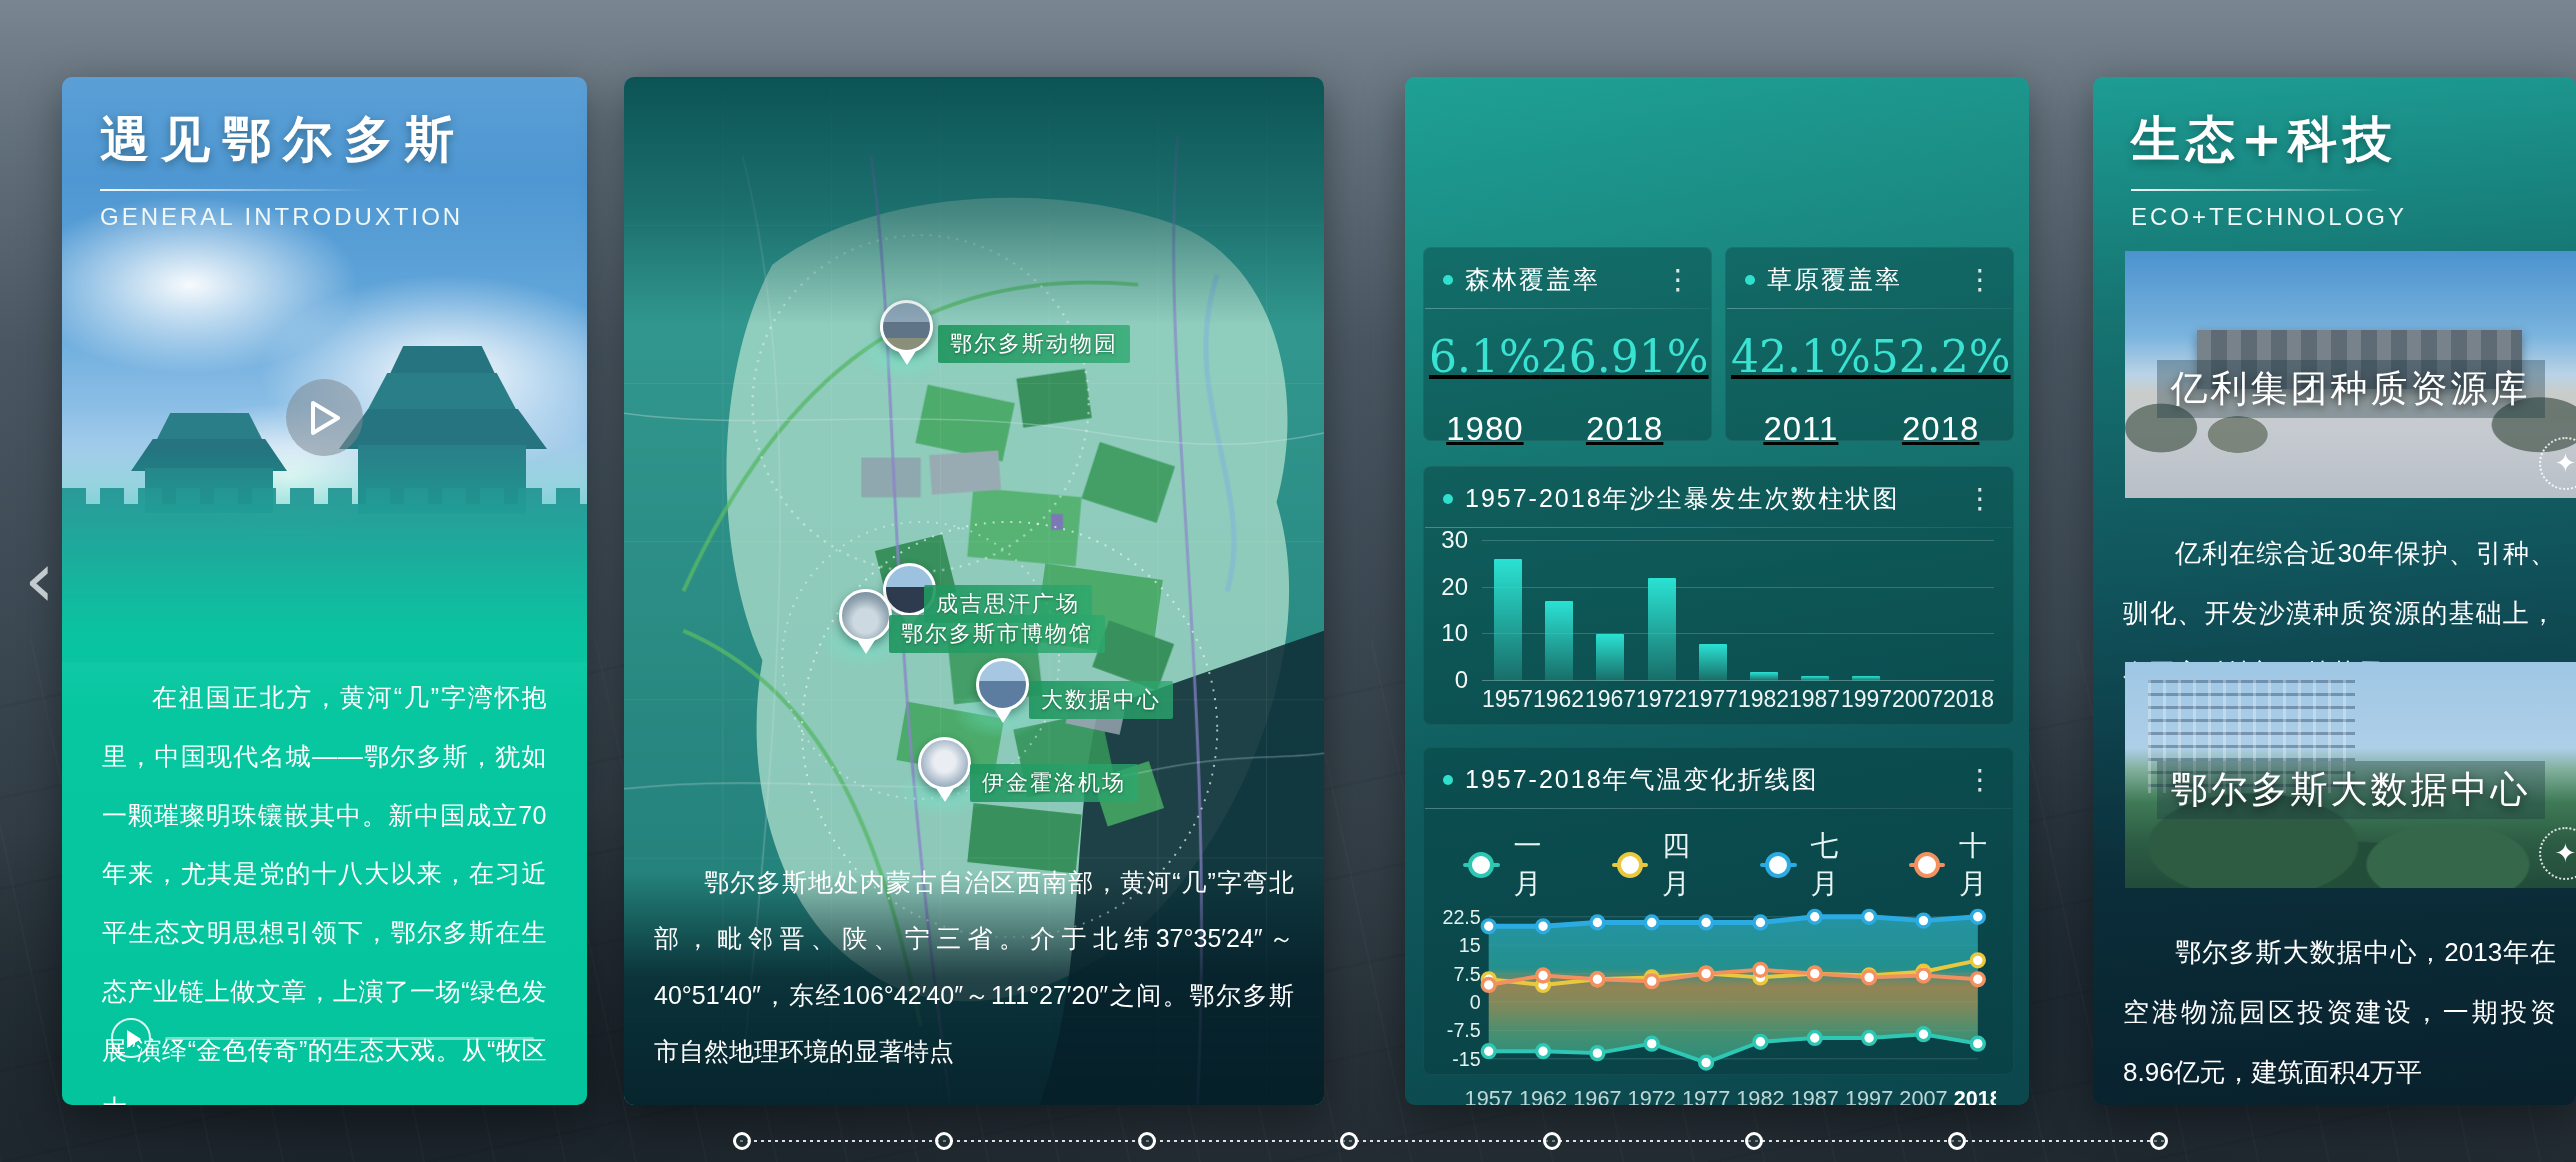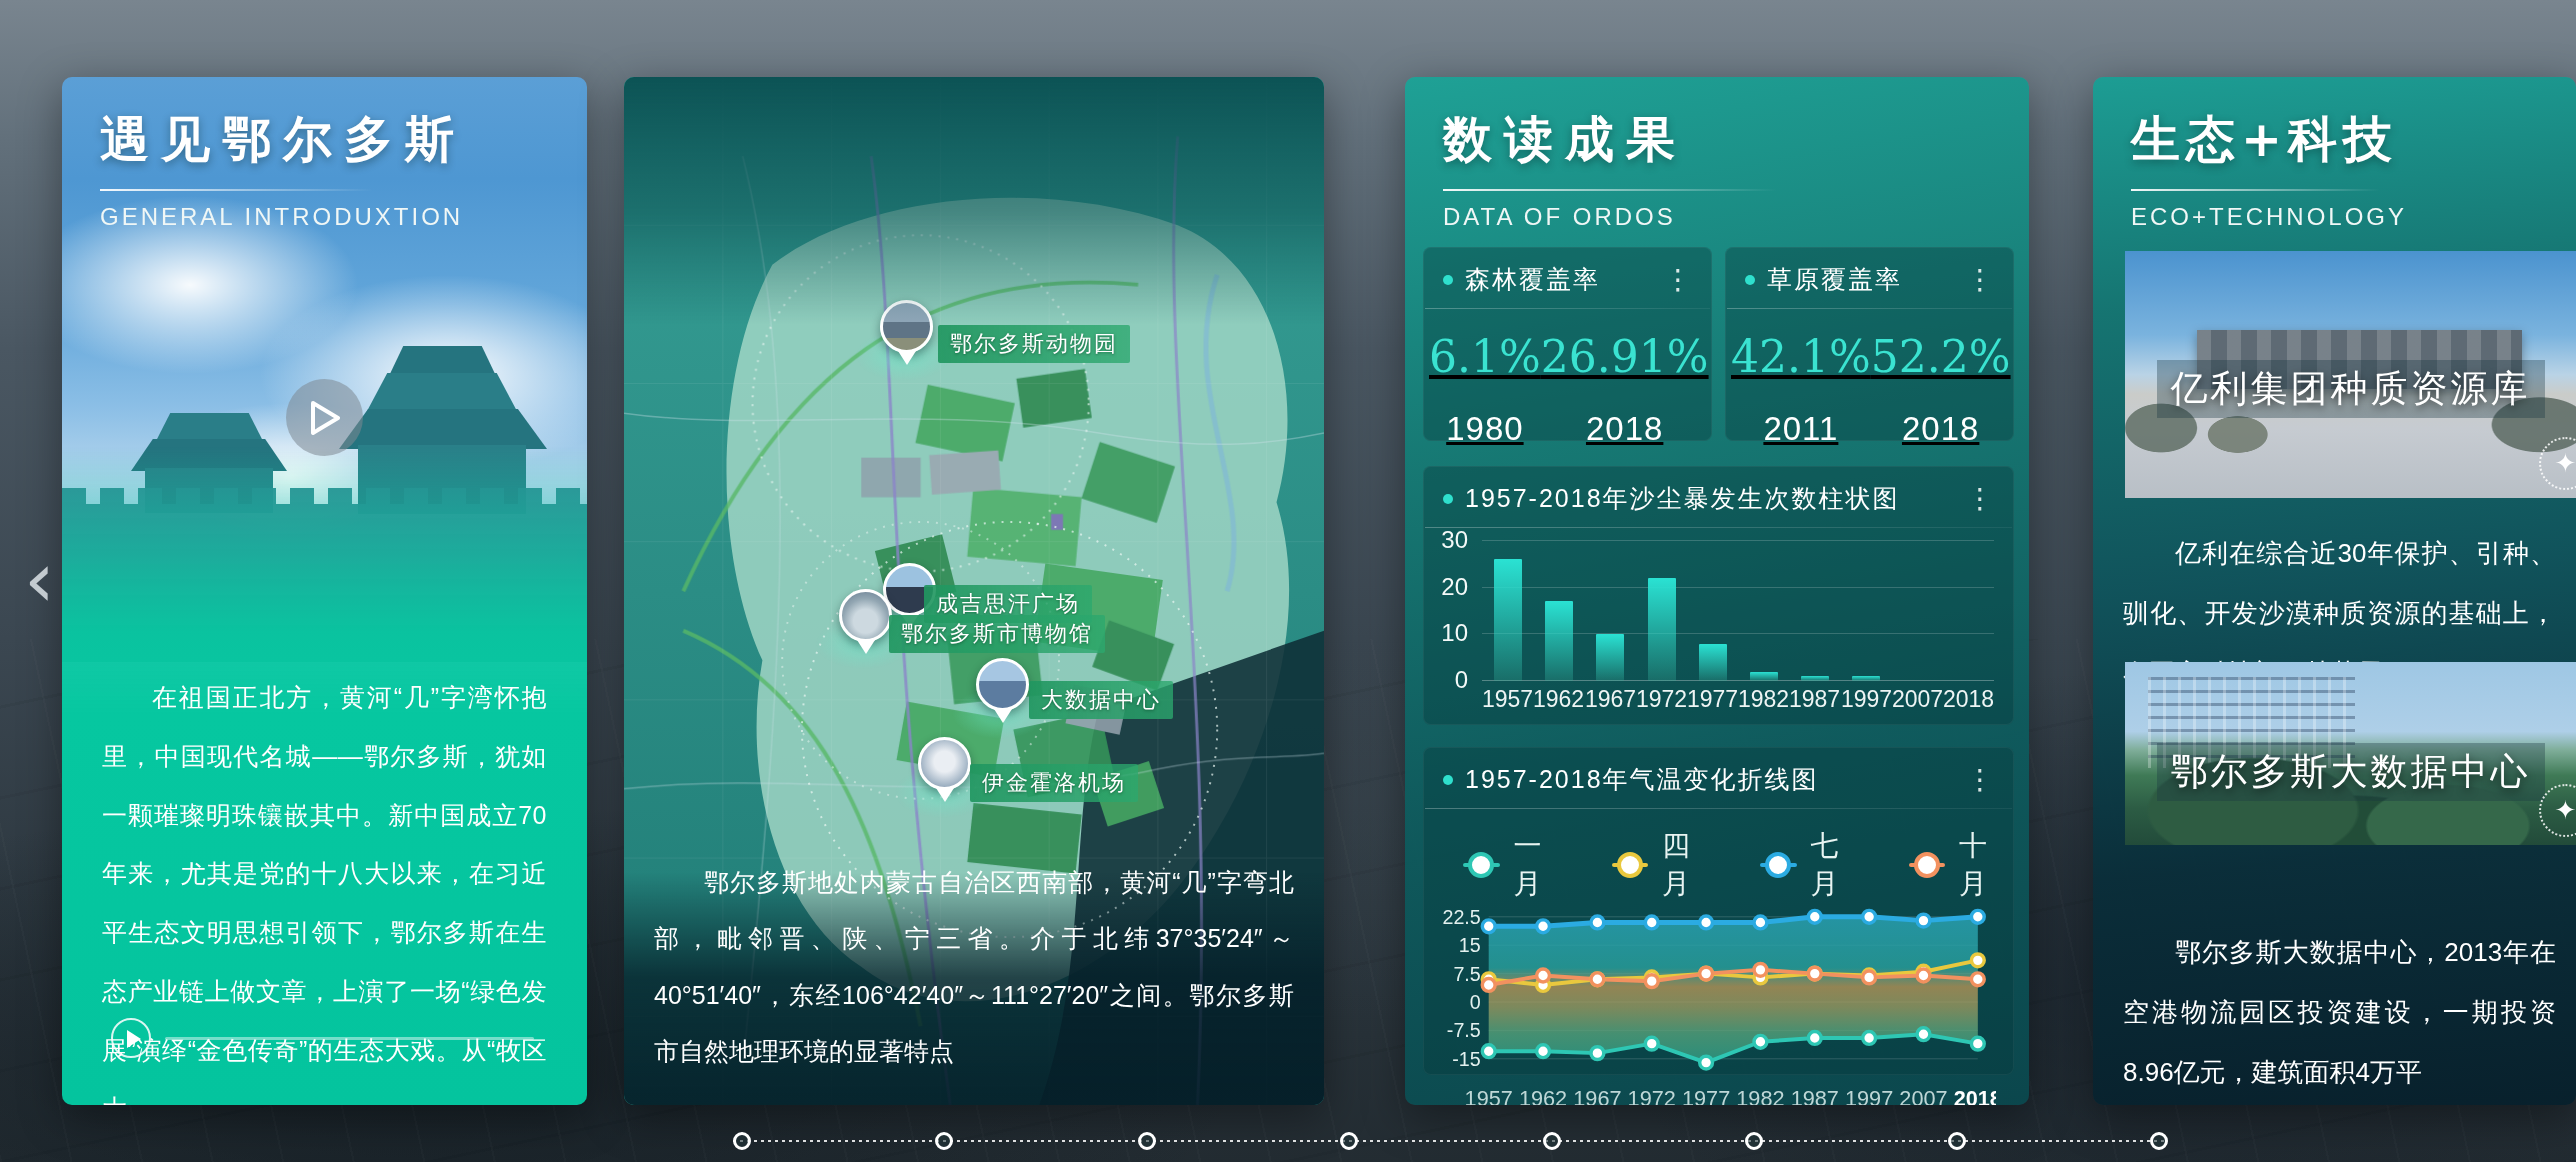--- a/index.html
+++ b/index.html
@@ -267,11 +267,6 @@
 </section>
 
 <section class="panel" id="p3">
-  <div class="panel-head">
-    <div class="cal-title">数读成果</div>
-    <div class="title-line"></div>
-    <div class="sub-title">DATA OF ORDOS</div>
-  </div>
 
   <div class="card" id="stat0">
     <div class="card-head">

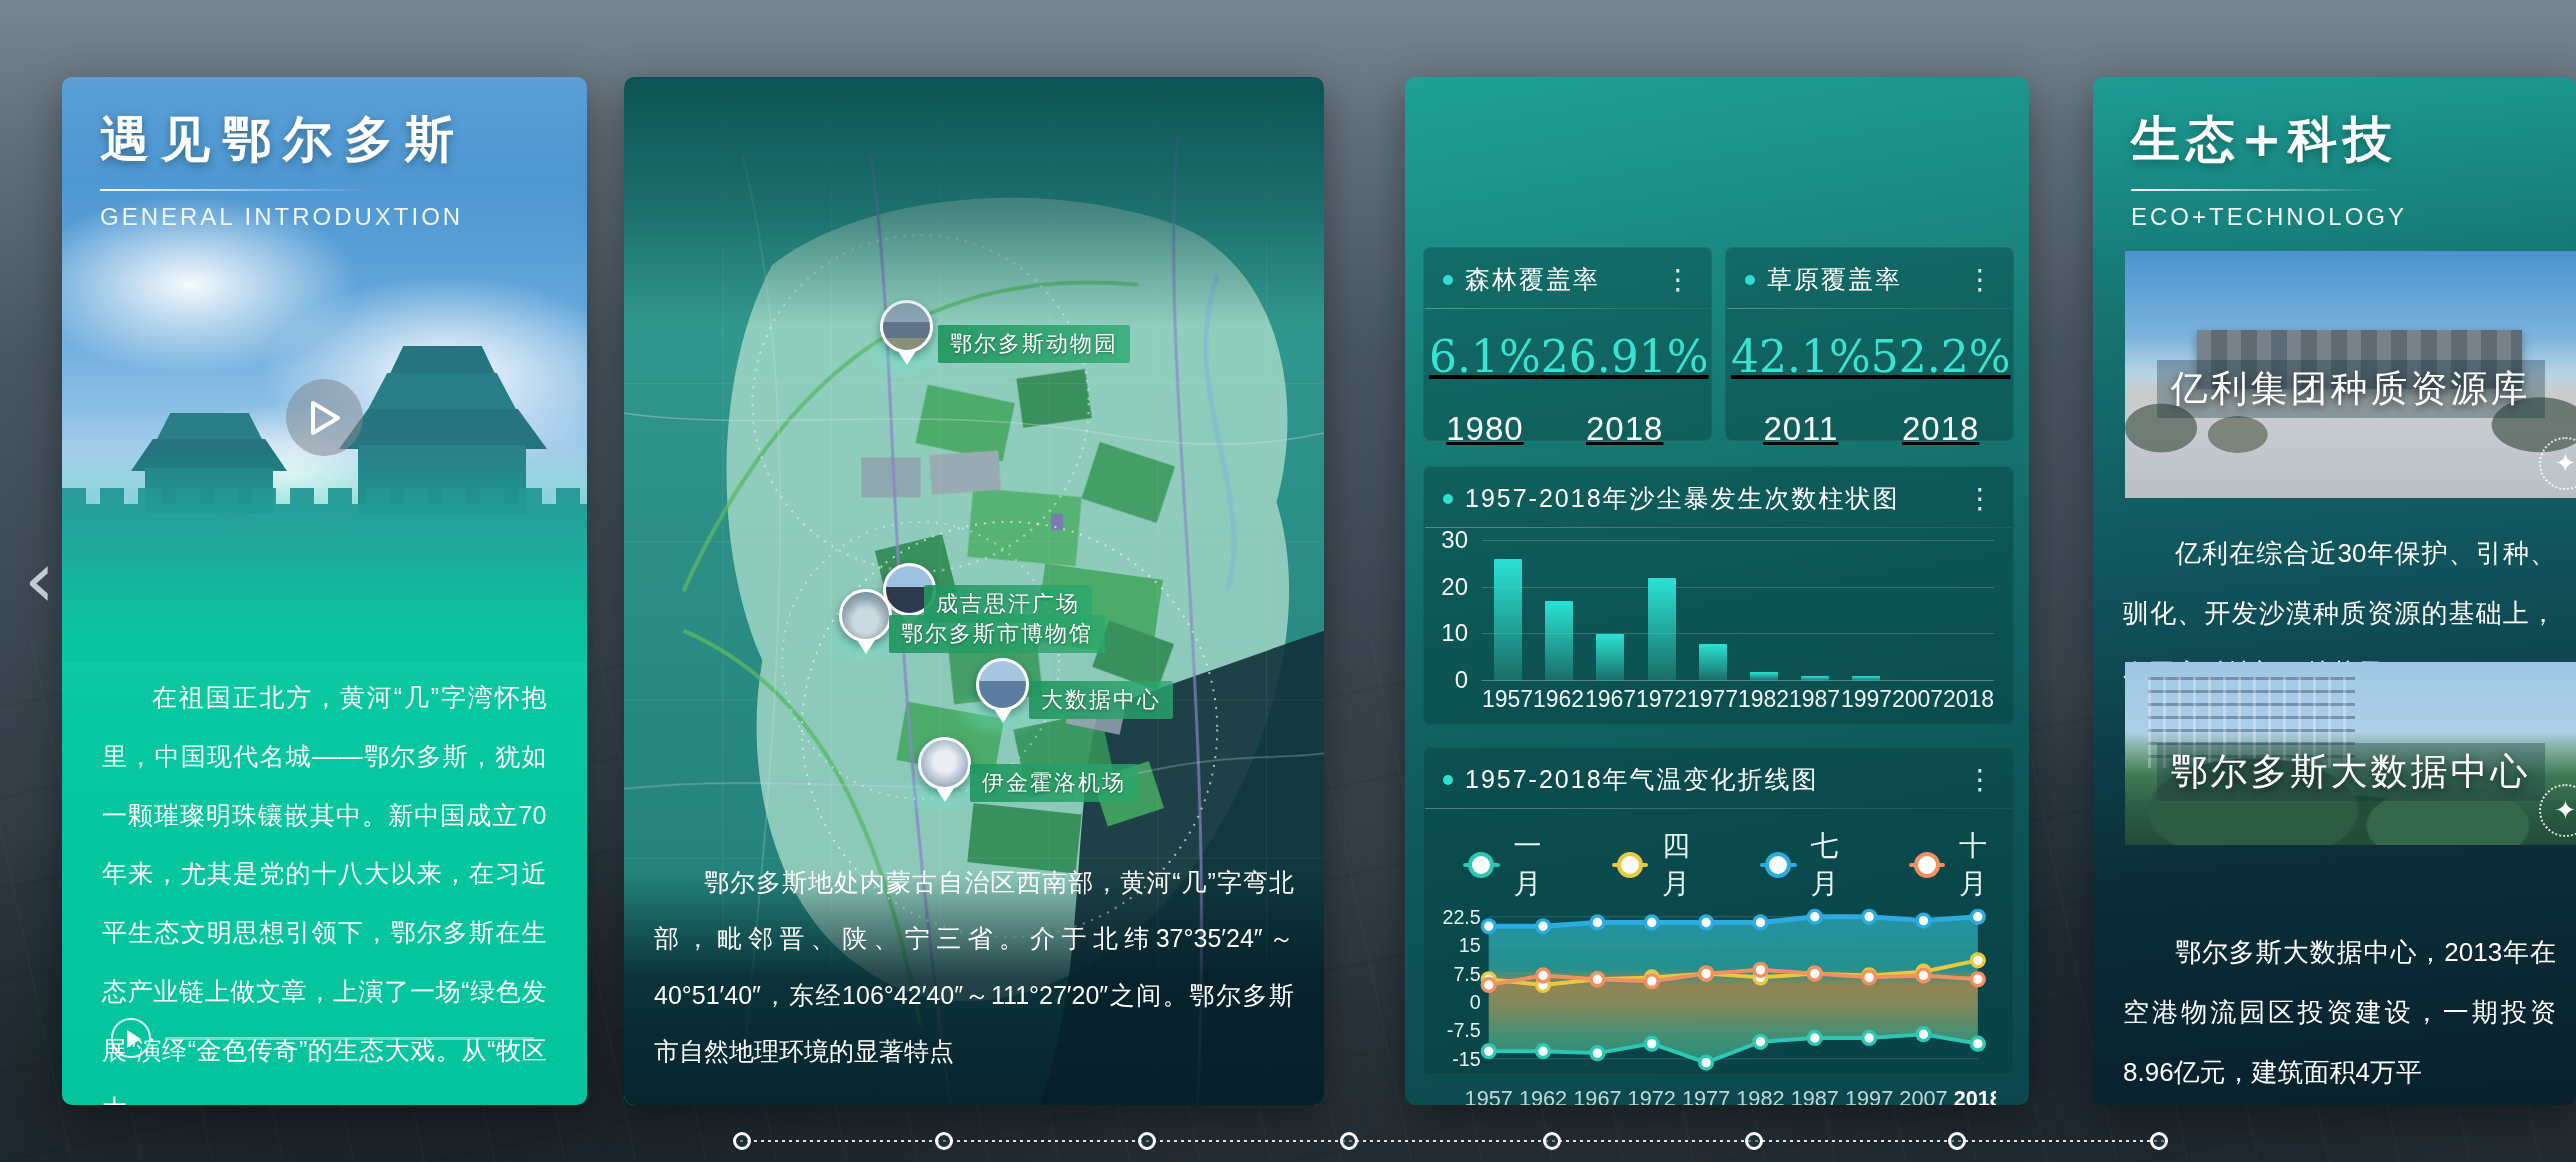--- a/index.html
+++ b/index.html
@@ -118,7 +118,7 @@
   .fig{position:absolute;left:32px;right:0;height:247px;overflow:visible;}
   .fig-img{position:absolute;inset:0;overflow:hidden;}
   #fig1{top:174px;}
-  #fig2{top:585px;height:183px;}
+  #fig2{top:585px;height:226px;}
   .fig1-bg{position:absolute;inset:0;
     background:linear-gradient(180deg,#4b93cf 0%,#7ab3de 34%,#b9d3e6 50%,#caccc9 58%,#c6cbd1 72%,#b8bfc6 100%);}
   .fig1-sign{position:absolute;left:16%;right:12%;top:32%;height:24%;background:#5e6a74;

